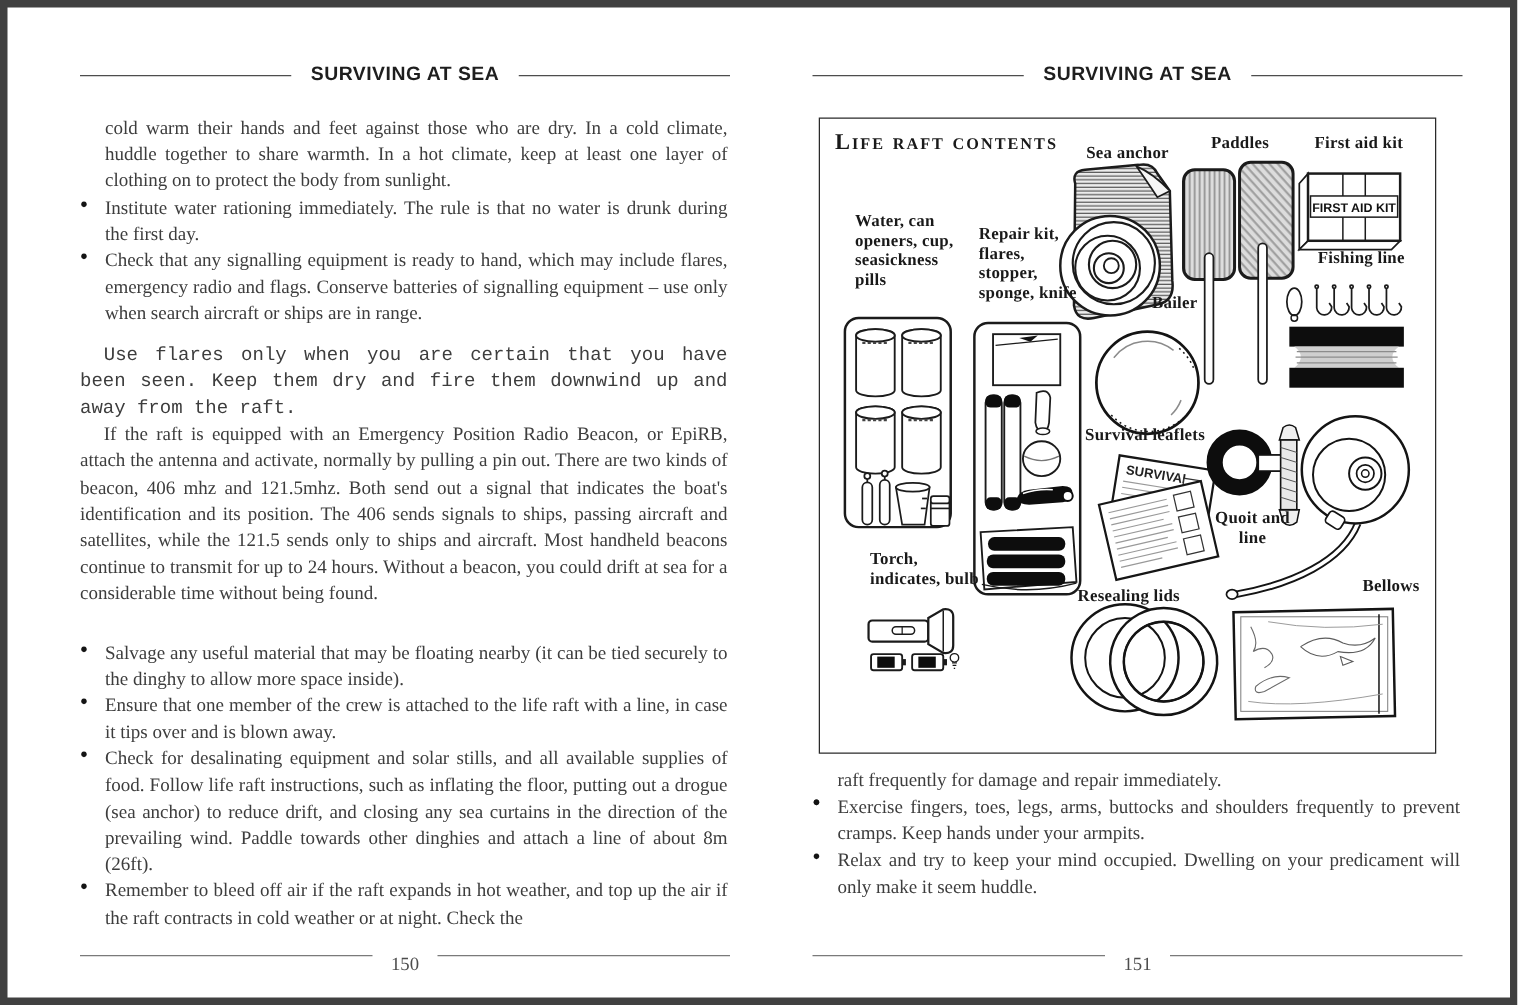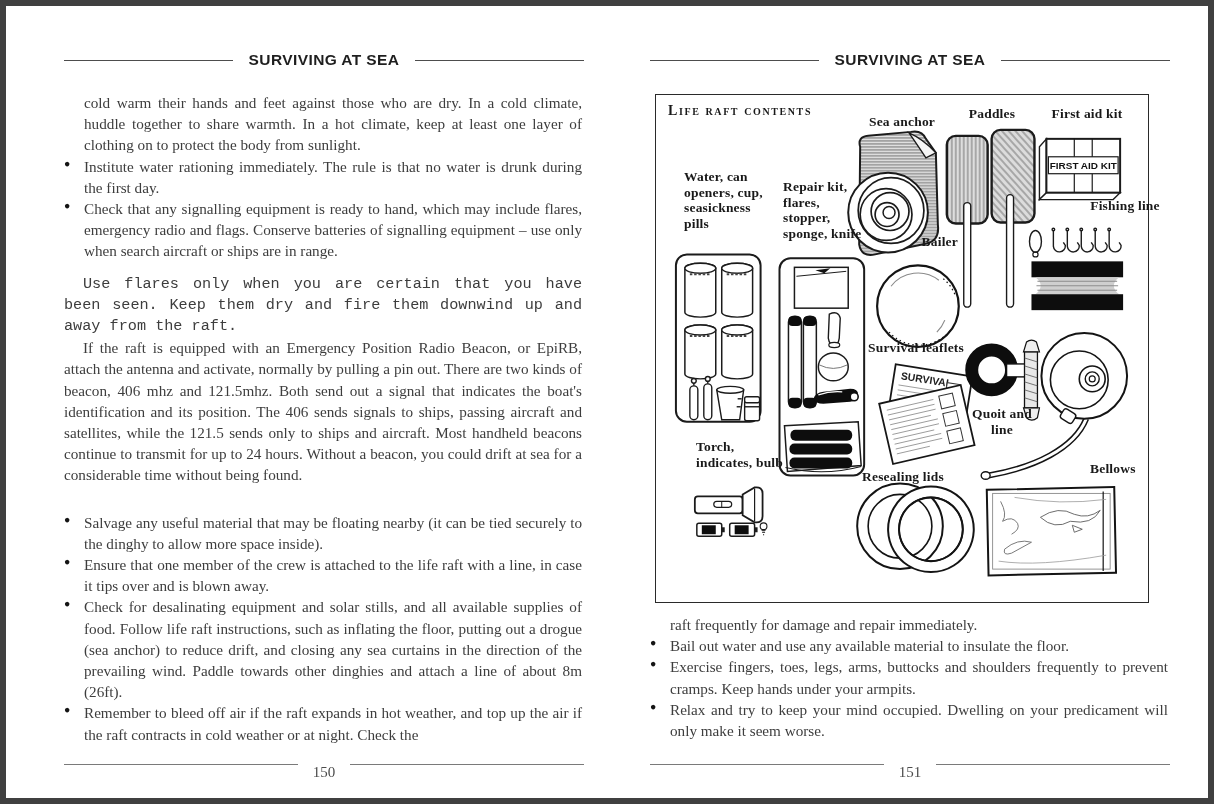--- a/index.html
+++ b/index.html
@@ -31,7 +31,7 @@
   .figure-box{position:absolute;left:5px;top:88px;width:494px;height:509px;border:1.6px solid #2a2a2a;
               box-sizing:border-box;background:#fff;}
   .figure-box svg{position:absolute;left:0;top:0;width:100%;height:100%;}
-  .fig-title{position:absolute;left:12px;top:8px;font-variant:small-caps;font-size:14px;font-weight:700;
+  .fig-title{position:absolute;left:12px;top:8px;font-variant:small-caps;font-size:18px;font-weight:700;
              letter-spacing:1.6px;color:#191919;}
   .fig-label{position:absolute;font-weight:700;font-size:13.5px;line-height:1.16;color:#191919;letter-spacing:.2px;}
   .lc{text-align:center;}

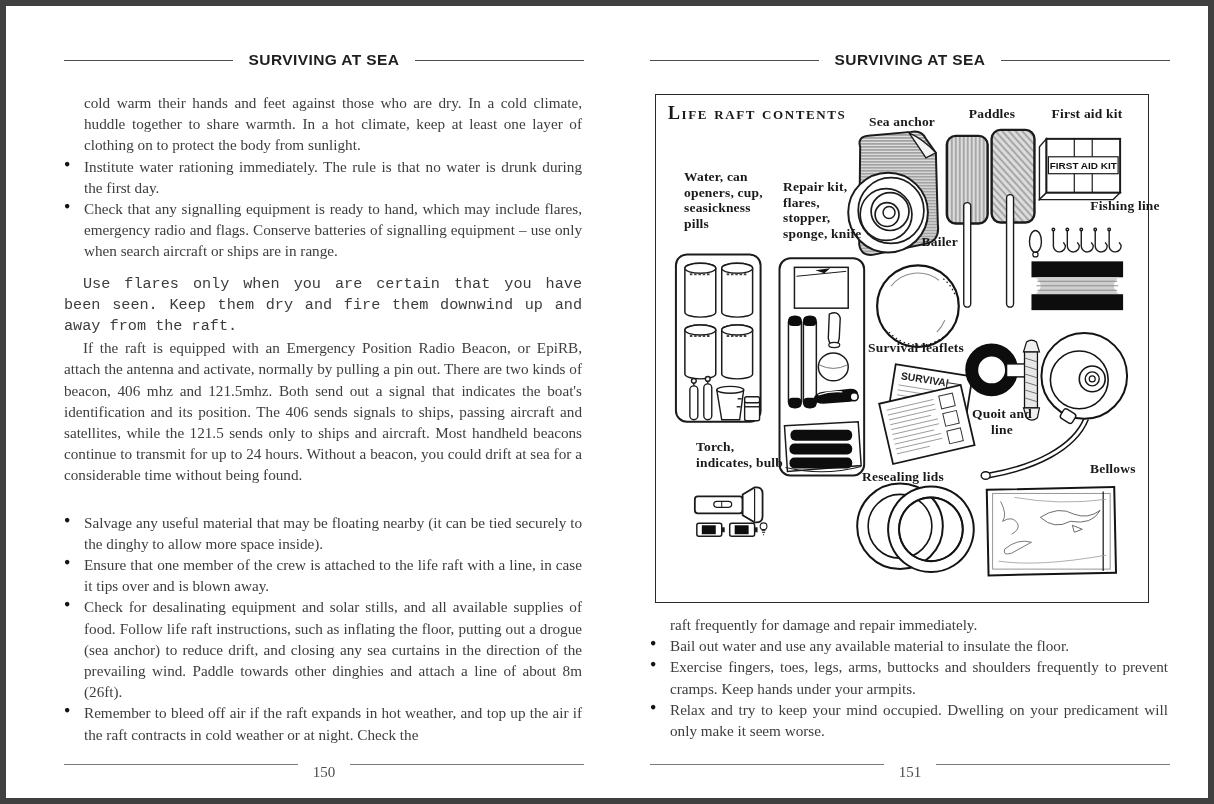--- a/index.html
+++ b/index.html
@@ -41,7 +41,7 @@
   .l-wat{left:28px;top:74px;width:94px;}
   .l-rep{left:127px;top:84px;width:82px;}
   .l-bai{left:240px;top:139px;width:62px;text-align:right;}
-  .l-fis{left:400px;top:103px;width:98px;padding-left:20px;}
+  .l-fis{left:364px;top:103px;width:98px;padding-left:20px;}
   .l-sur{left:212px;top:245px;width:130px;}
   .l-quo{left:316px;top:311px;width:60px;}
   .l-bel{left:434px;top:366px;width:60px;}

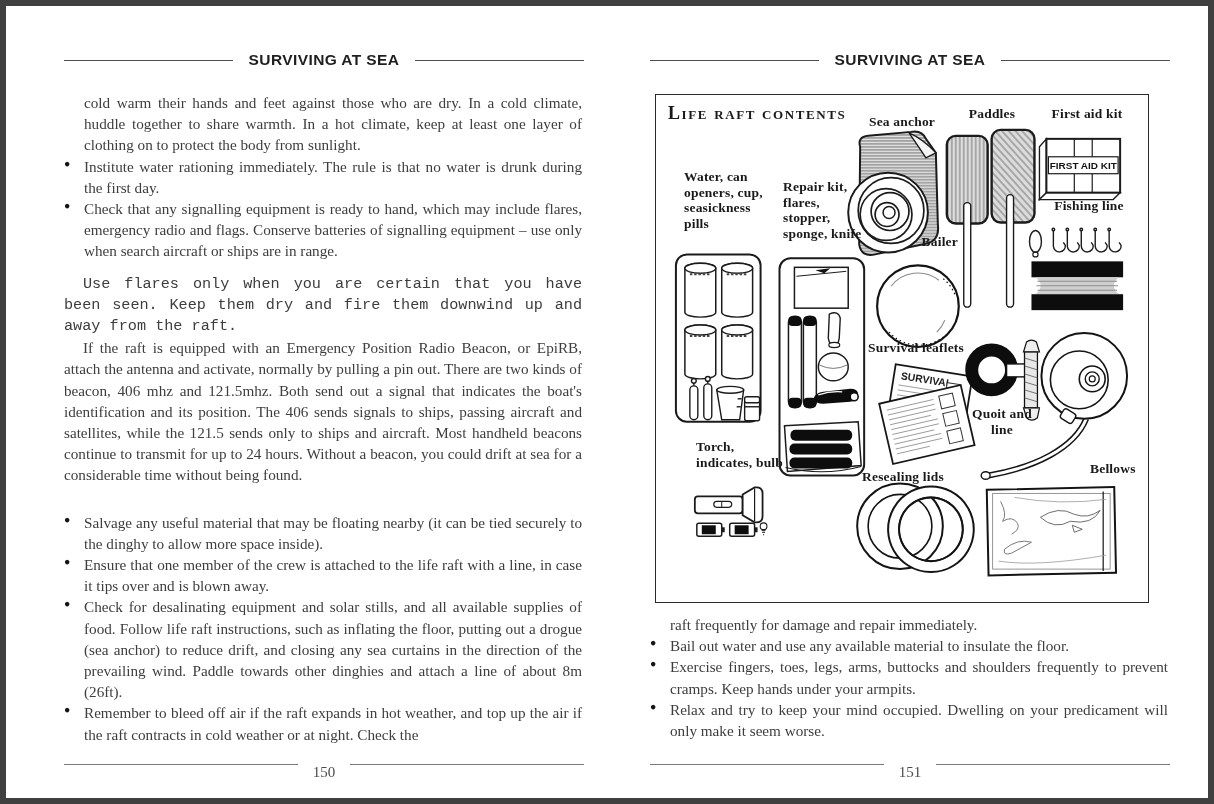--- a/index.html
+++ b/index.html
@@ -372,7 +372,6 @@
       <p class="cont">raft frequently for damage and repair immediately.</p>
       <div class="bullet">
         <span class="dot">●</span>
-        <span>Bail out water and use any available material to insulate the floor.</span>
       </div>
       <div class="bullet">
         <span class="dot">●</span>

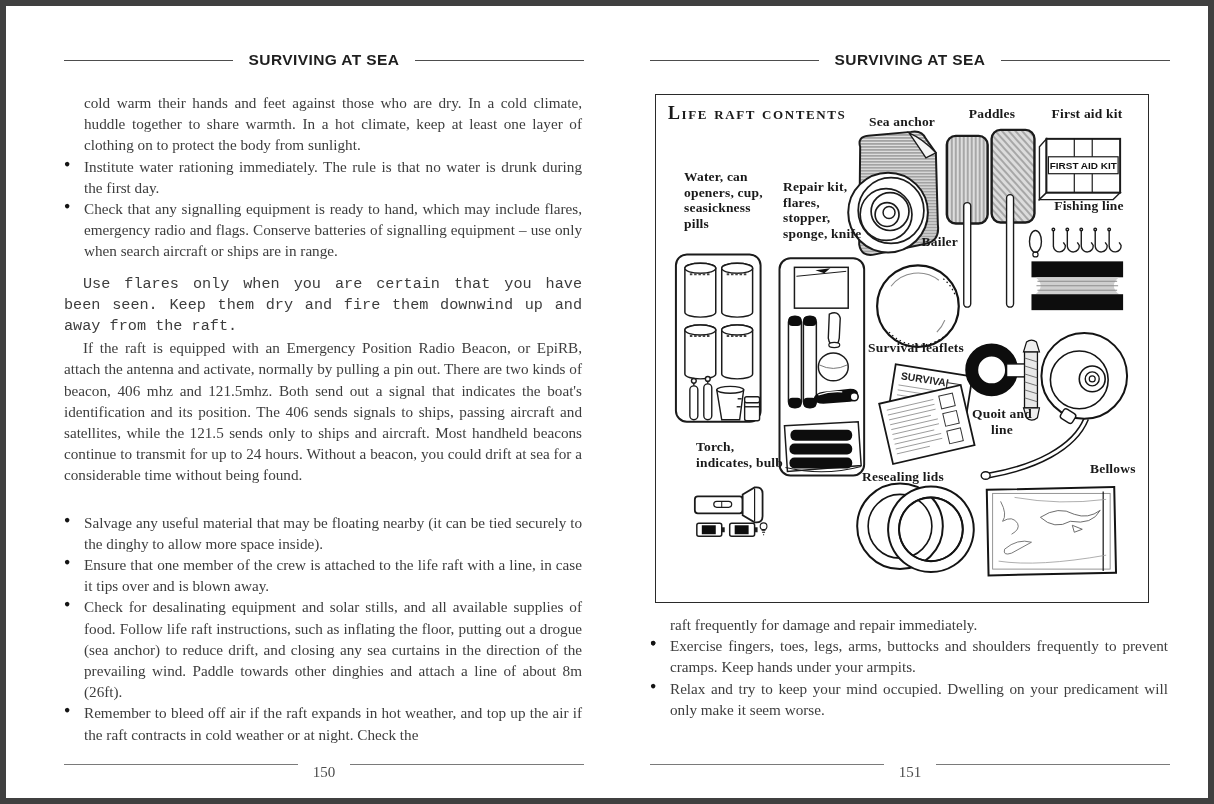--- a/index.html
+++ b/index.html
@@ -379,7 +379,7 @@
       </div>
       <div class="bullet">
         <span class="dot">●</span>
-        <span>Relax and try to keep your mind occupied. Dwelling on your predicament will only make it seem worse.</span>
+        <span>Relax and try to keep your mind occupied. Dwelling on your predicament will only make it seem huddle.</span>
       </div>
     </div>
 

